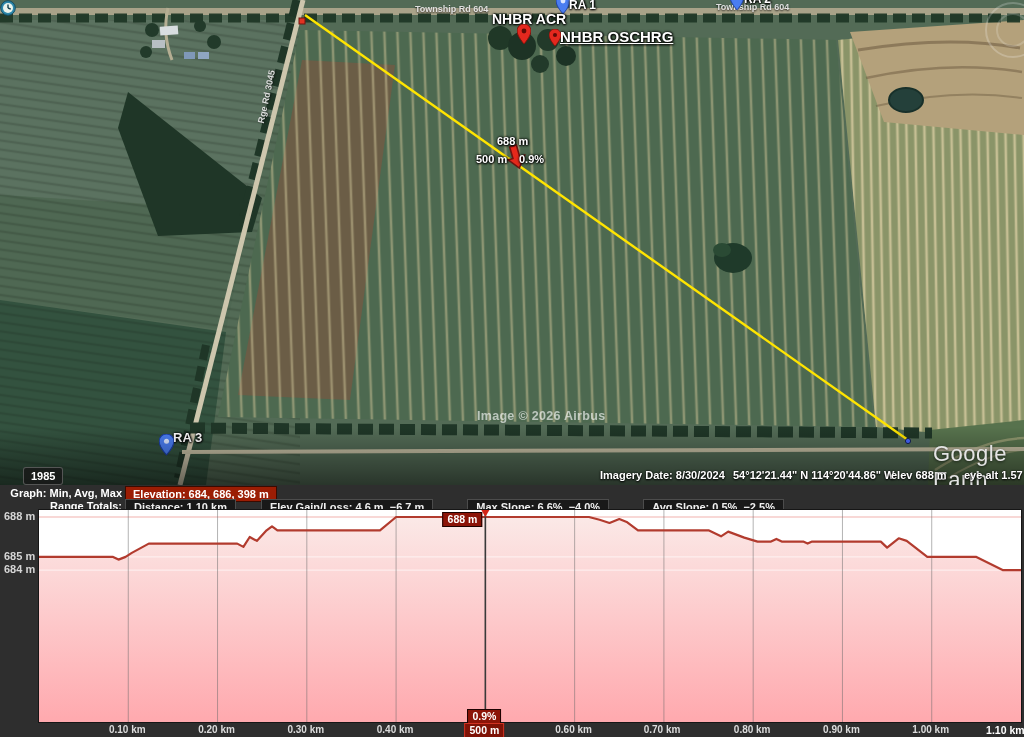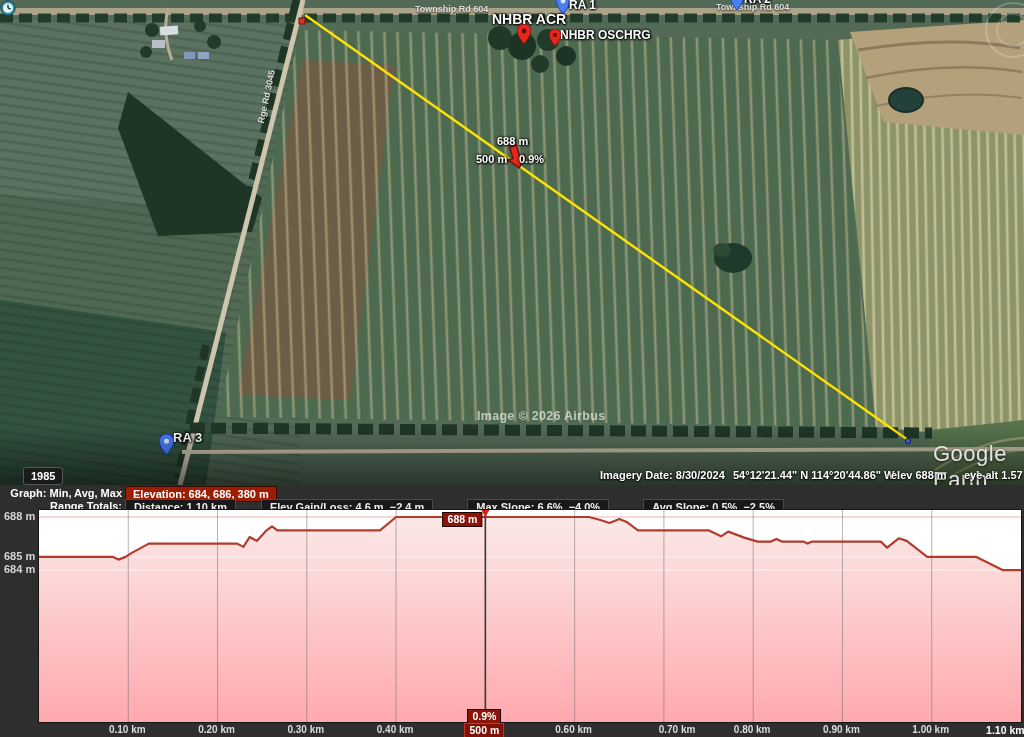--- a/index.html
+++ b/index.html
@@ -161,7 +161,7 @@
         <circle cx="7" cy="7" r="2.4" fill="#5e0b06"></circle>
       </svg>
 
-    <div class="maplabel" style="left:560px;top:28px;font-size:12px;">NHBR OSCHRG</div>
+    <div class="maplabel" style="left:560px;top:28px;font-size:15px;text-decoration:underline;">NHBR OSCHRG</div>
     <svg class="pin" style="left:549px;top:29px;" width="12" height="18" viewBox="0 0 14 21">
         <path d="M7 0C3.1 0 0 3.1 0 7c0 5.2 7 13 7 13s7-7.8 7-13C14 3.1 10.9 0 7 0z" fill="#e4281e" stroke="#7e120c"></path>
         <circle cx="7" cy="7" r="2.4" fill="#5e0b06"></circle>

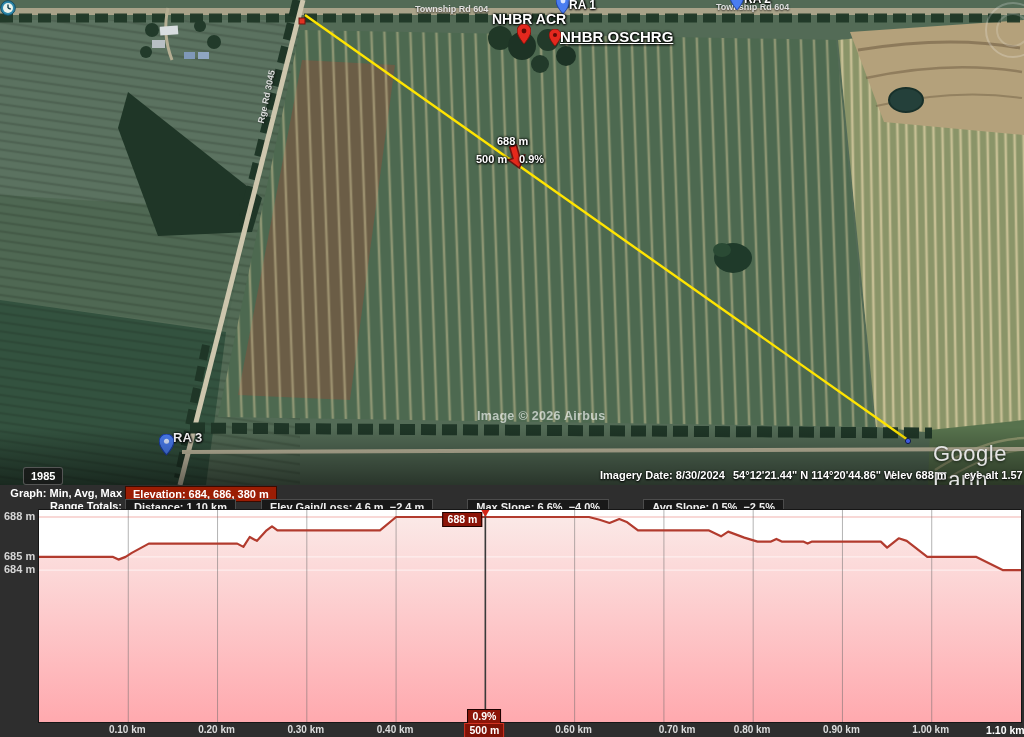--- a/index.html
+++ b/index.html
@@ -198,7 +198,7 @@
 
   <div id="panel">
     <div class="rowlabel" style="top:2px;">Graph: Min, Avg, Max</div>
-    <div id="elev-summary">Elevation: 684, 686, 380 m</div>
+    <div id="elev-summary">Elevation: 684, 686, 398 m</div>
 
     <div class="rowlabel" style="top:15px;">Range Totals:</div>
     <div id="stats-row">

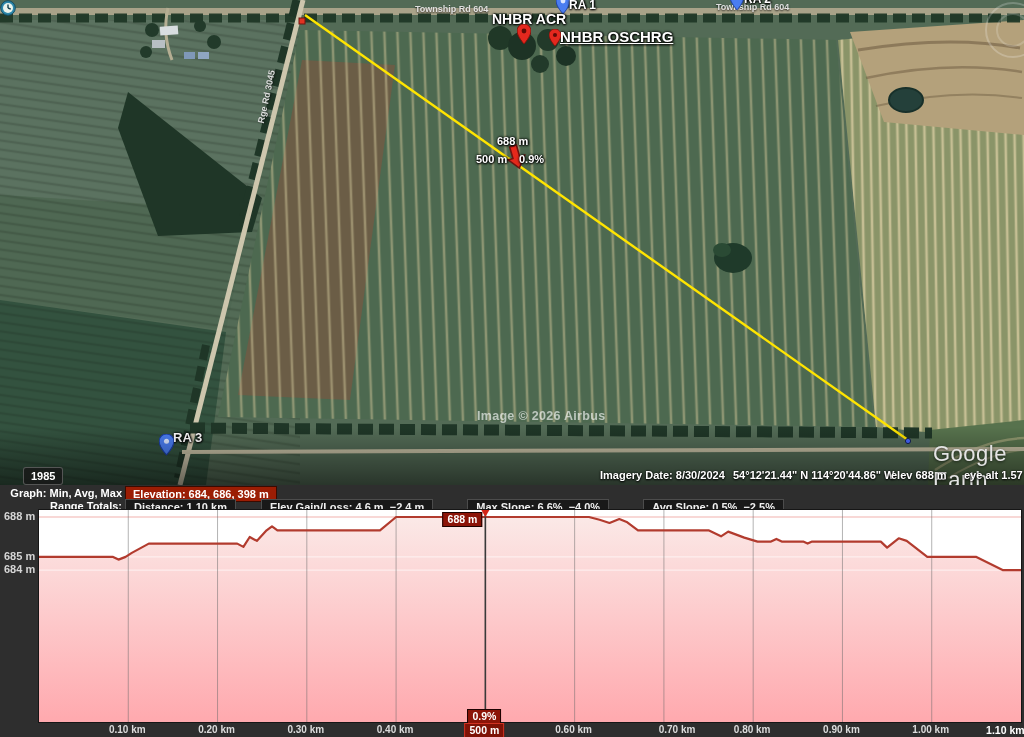--- a/index.html
+++ b/index.html
@@ -203,7 +203,7 @@
     <div class="rowlabel" style="top:15px;">Range Totals:</div>
     <div id="stats-row">
       <span class="statbox">Distance: 1.10 km</span>
-      <span class="statbox">Elev Gain/Loss: 4.6 m, −2.4 m</span>
+      <span class="statbox">Elev Gain/Loss: 4.6 m, −6.7 m</span>
       <span class="statbox gap">Max Slope: 6.6%, −4.0%</span>
       <span class="statbox gap">Avg Slope: 0.5%, −2.5%</span>
     </div>

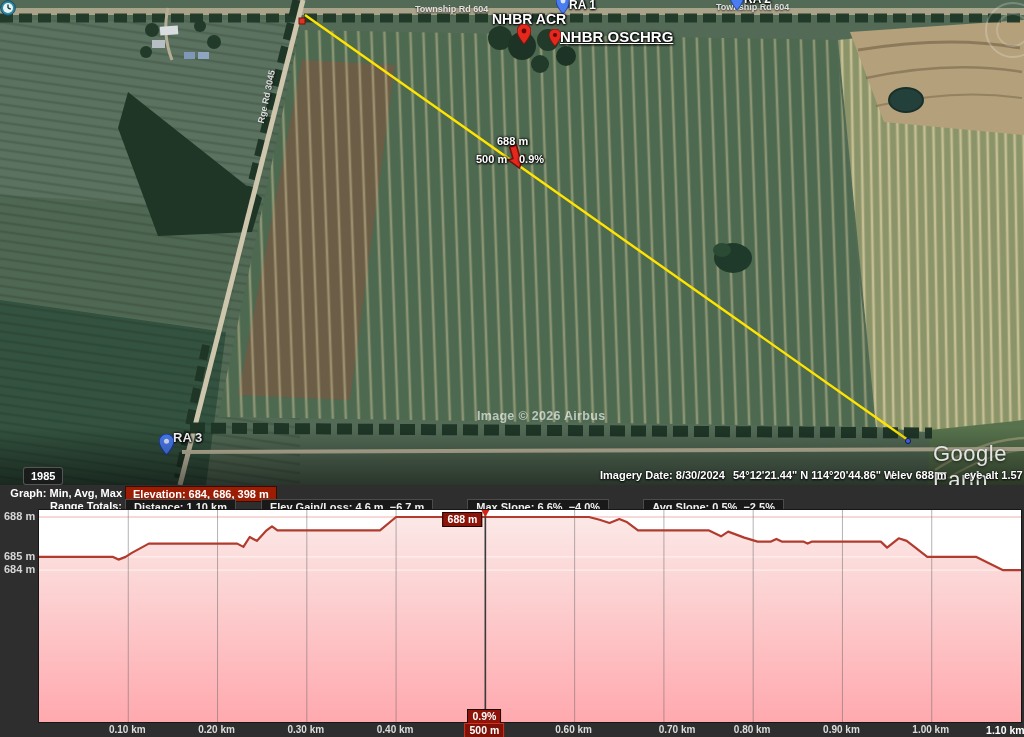--- a/index.html
+++ b/index.html
@@ -242,7 +242,7 @@
         <span class="xtick" style="left: 305.818px;">0.30 km</span>
         <span class="xtick" style="left: 395.091px;">0.40 km</span>
         <span class="xtick" style="left: 573.636px;">0.60 km</span>
-        <span class="xtick" style="left: 677px;">0.70 km</span>
+        <span class="xtick" style="left: 662px;">0.70 km</span>
         <span class="xtick" style="left: 752.182px;">0.80 km</span>
         <span class="xtick" style="left: 841.455px;">0.90 km</span>
         <span class="xtick" style="left: 930.727px;">1.00 km</span>

